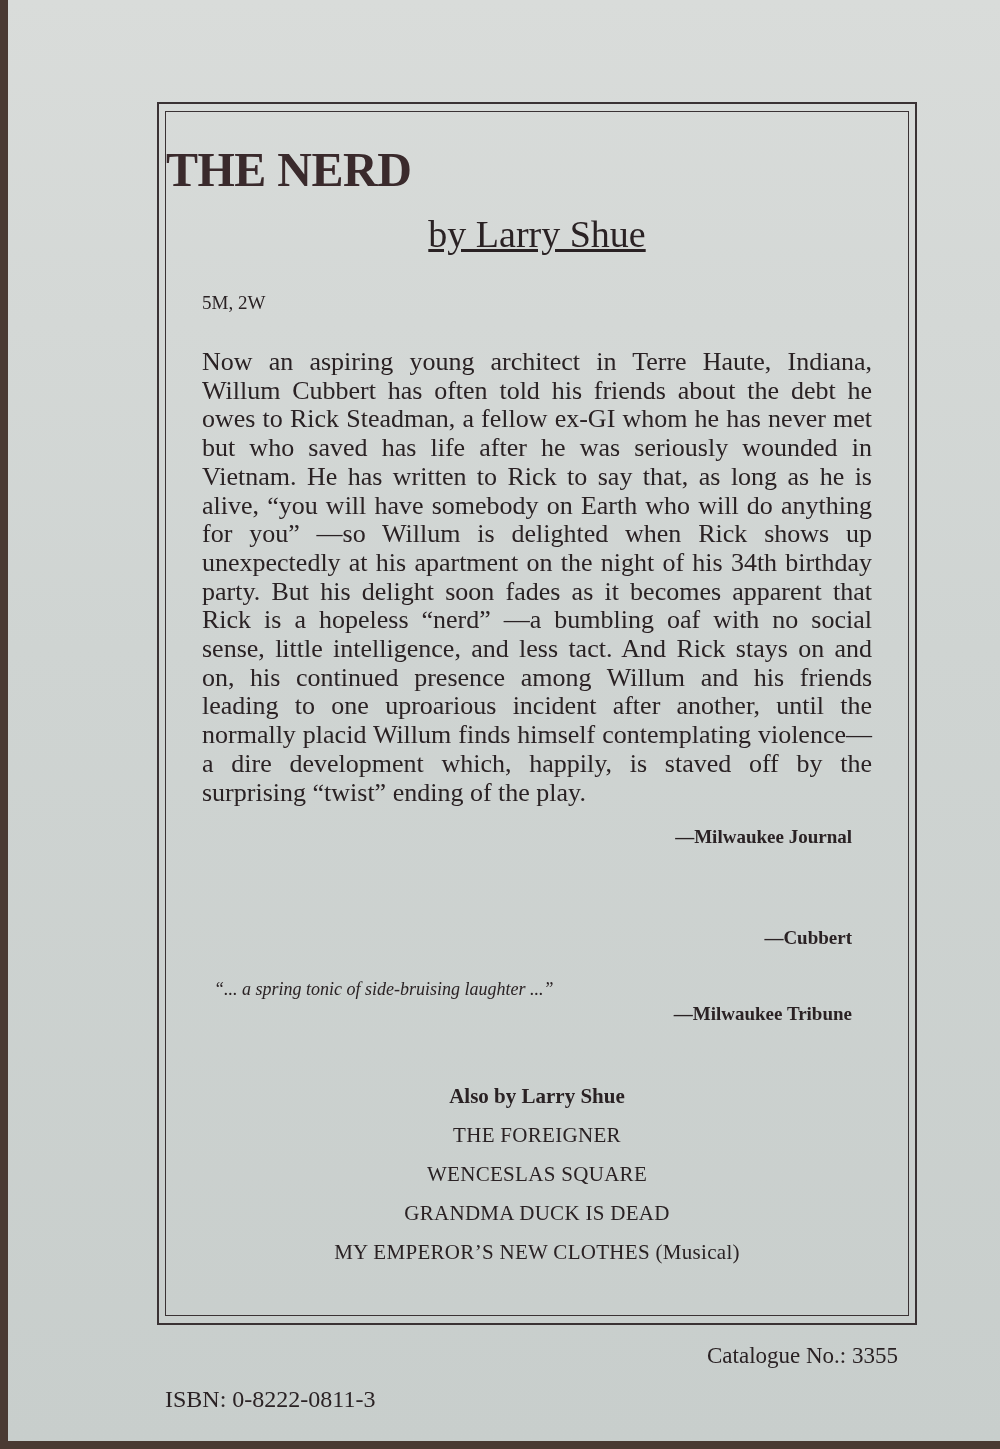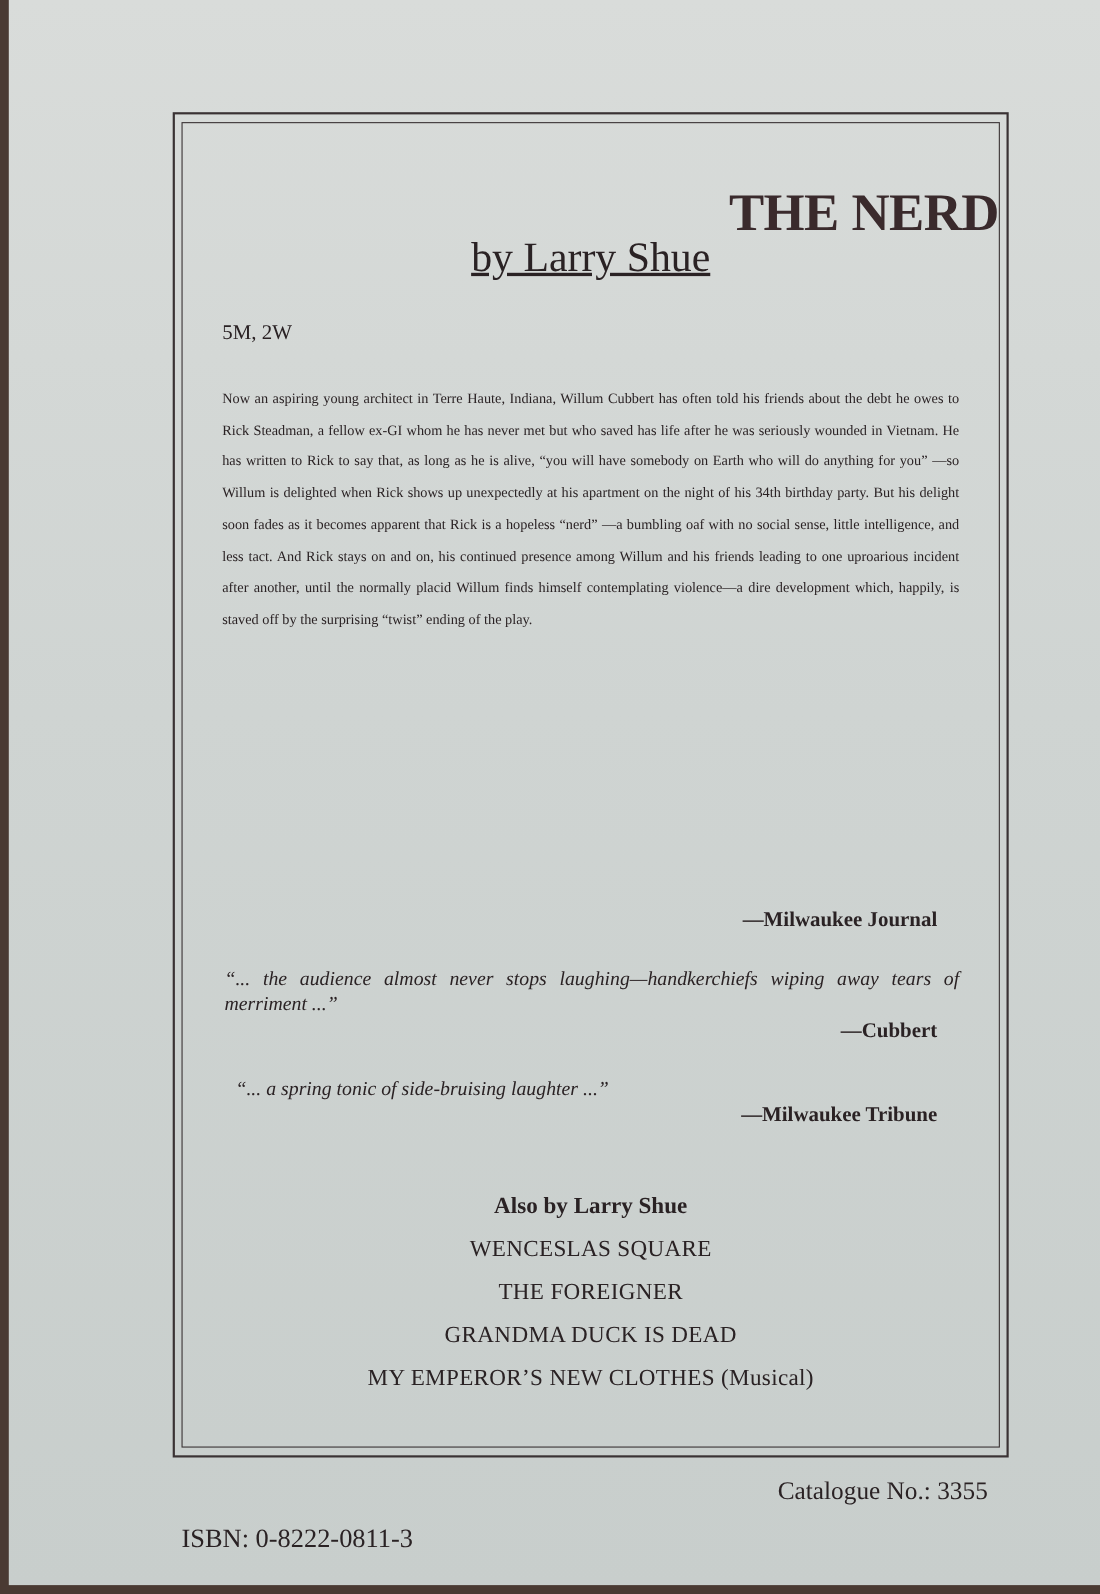--- a/index.html
+++ b/index.html
@@ -23,8 +23,8 @@
     border:1.5px solid #3a3234;
   }
   .title {
-    position:absolute; left:0; right:0; top:30px; text-align:right;
-    font-size:48px; font-weight:bold; letter-spacing:-0.5px; color:#3a2a2c;margin-top:24px;
+    position:absolute; left:0; right:0; top:30px; text-align:left;
+    font-size:48px; font-weight:bold; letter-spacing:-0.5px; color:#3a2a2c;
   }
   .author {
     position:absolute; left:0; right:0; top:100px; text-align:center;

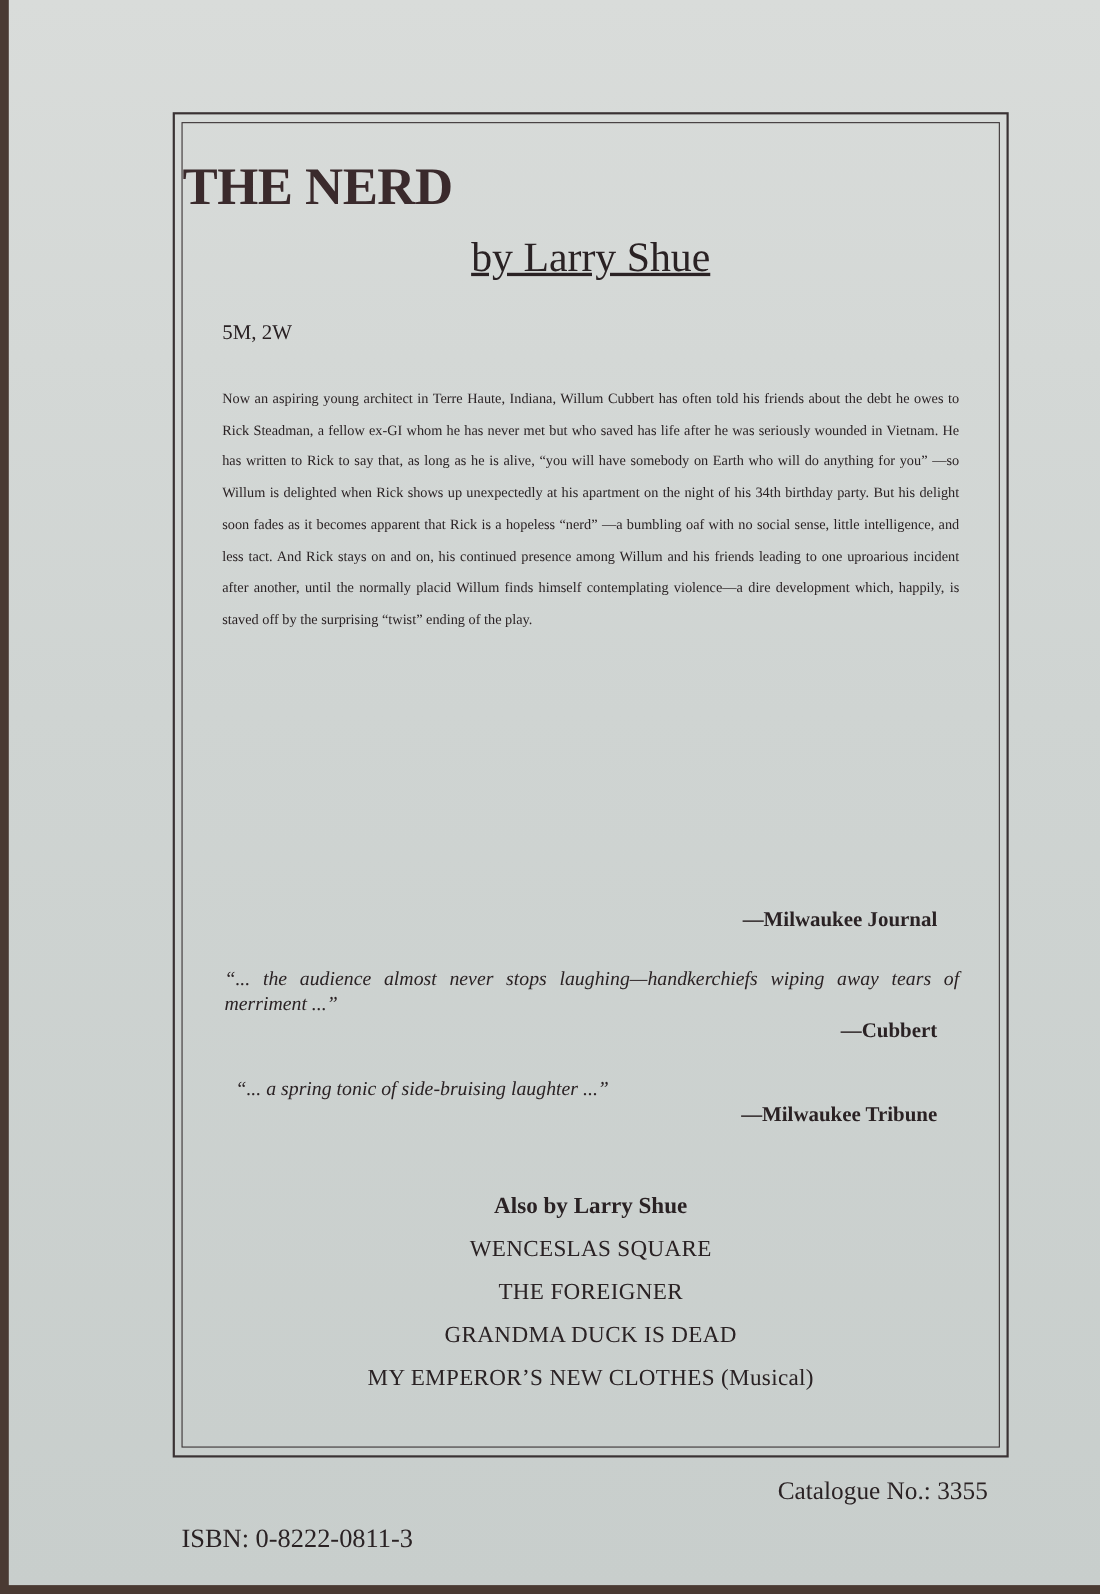--- a/index.html
+++ b/index.html
@@ -35,7 +35,7 @@
   }
   .synopsis {
     position:absolute; left:36px; right:36px; top:236px;
-    font-size:13px; line-height:28.7px; text-align:justify;
+    font-size:26px; line-height:28.7px; text-align:justify;
   }
   .quote {
     position:absolute; left:38px; right:36px;

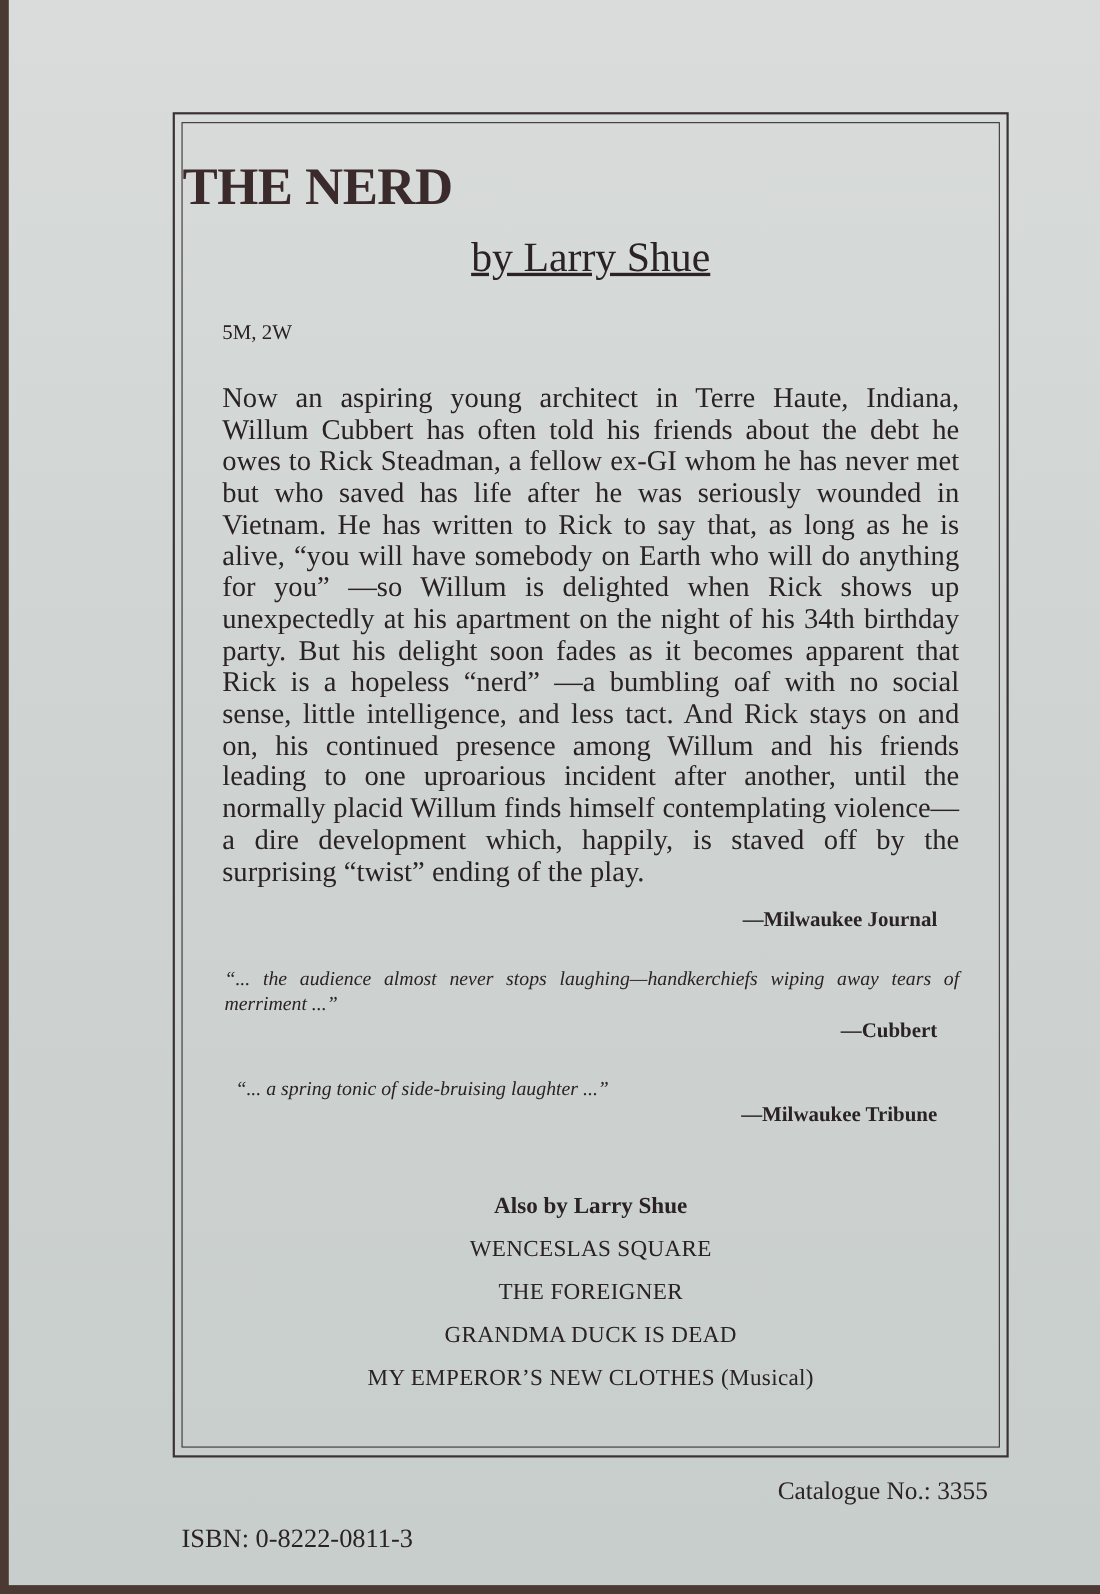--- a/index.html
+++ b/index.html
@@ -71,7 +71,6 @@
 
       <div class="source" style="top:714px;">—Milwaukee Journal</div>
 
-      <div class="quote" style="top:766px;">“... the audience almost never stops laughing—handkerchiefs wiping away tears of merriment ...”</div>
       <div class="source" style="top:815px;">—Cubbert</div>
 
       <div class="quote" style="top:866px; left:48px;">“... a spring tonic of side-bruising laughter ...”</div>

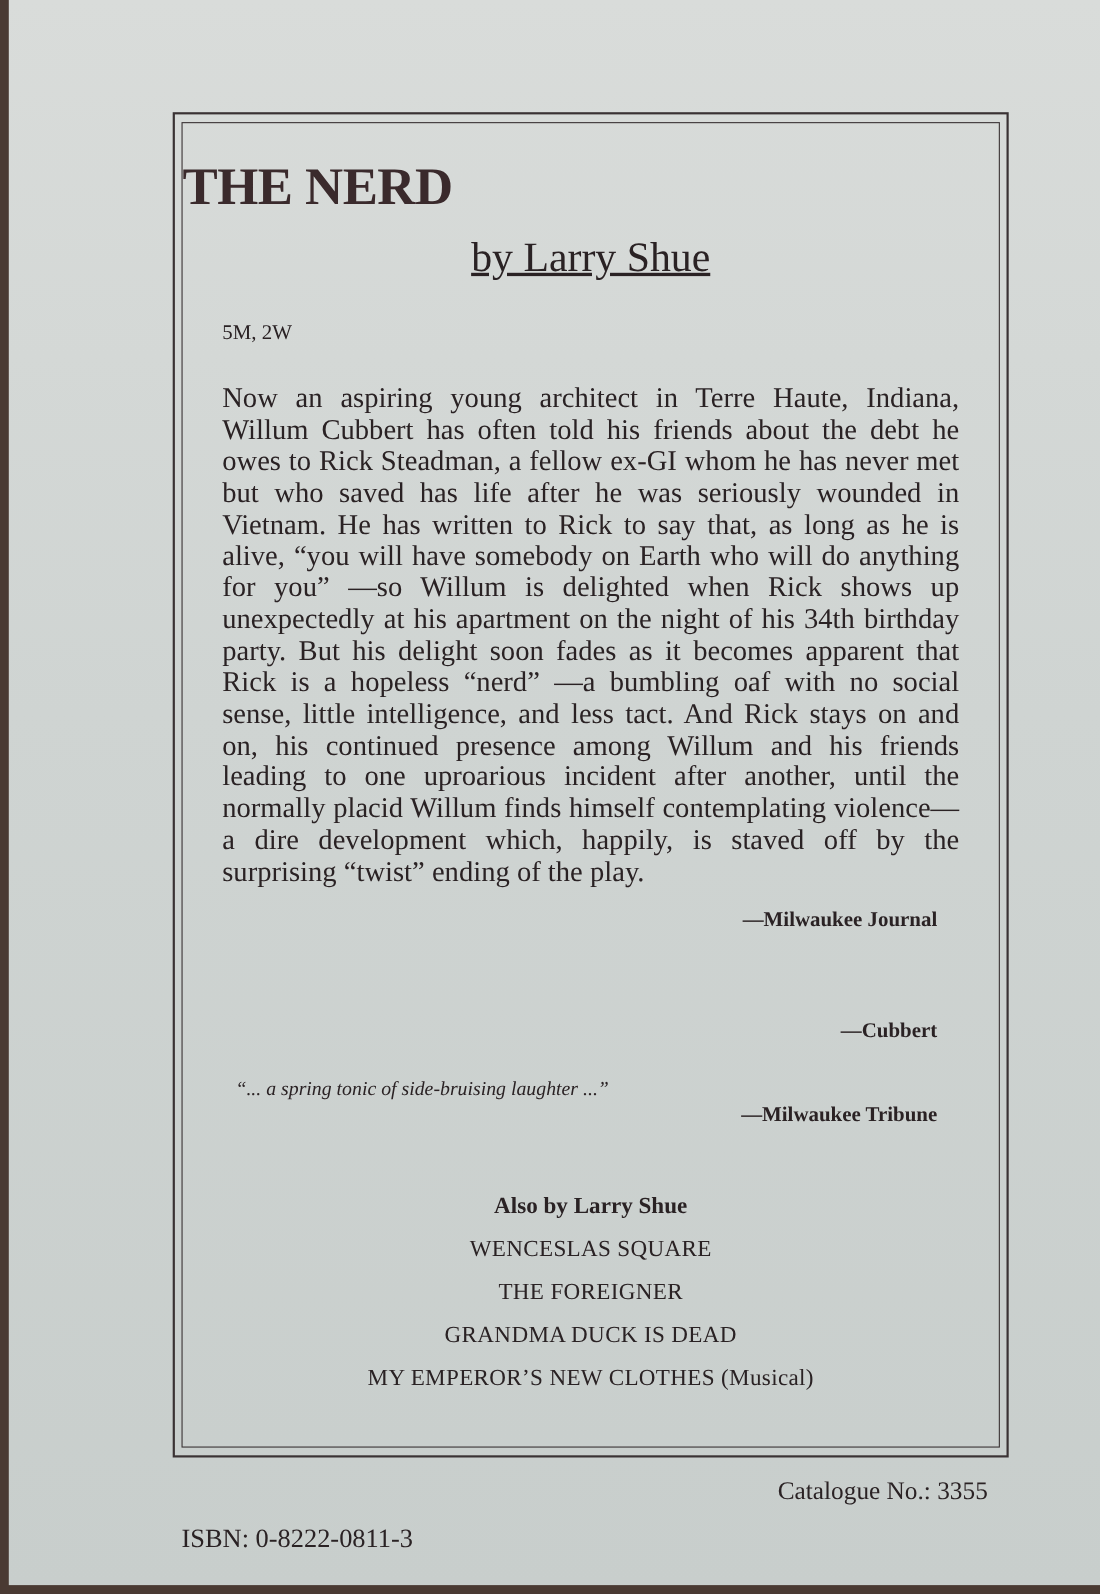--- a/index.html
+++ b/index.html
@@ -78,8 +78,8 @@
 
       <div class="also">
         <div class="also-heading">Also by Larry Shue</div>
+        <div class="also-item">THE FOREIGNER</div>
         <div class="also-item">WENCESLAS SQUARE</div>
-        <div class="also-item">THE FOREIGNER</div>
         <div class="also-item">GRANDMA DUCK IS DEAD</div>
         <div class="also-item">MY EMPEROR’S NEW CLOTHES (Musical)</div>
       </div>

